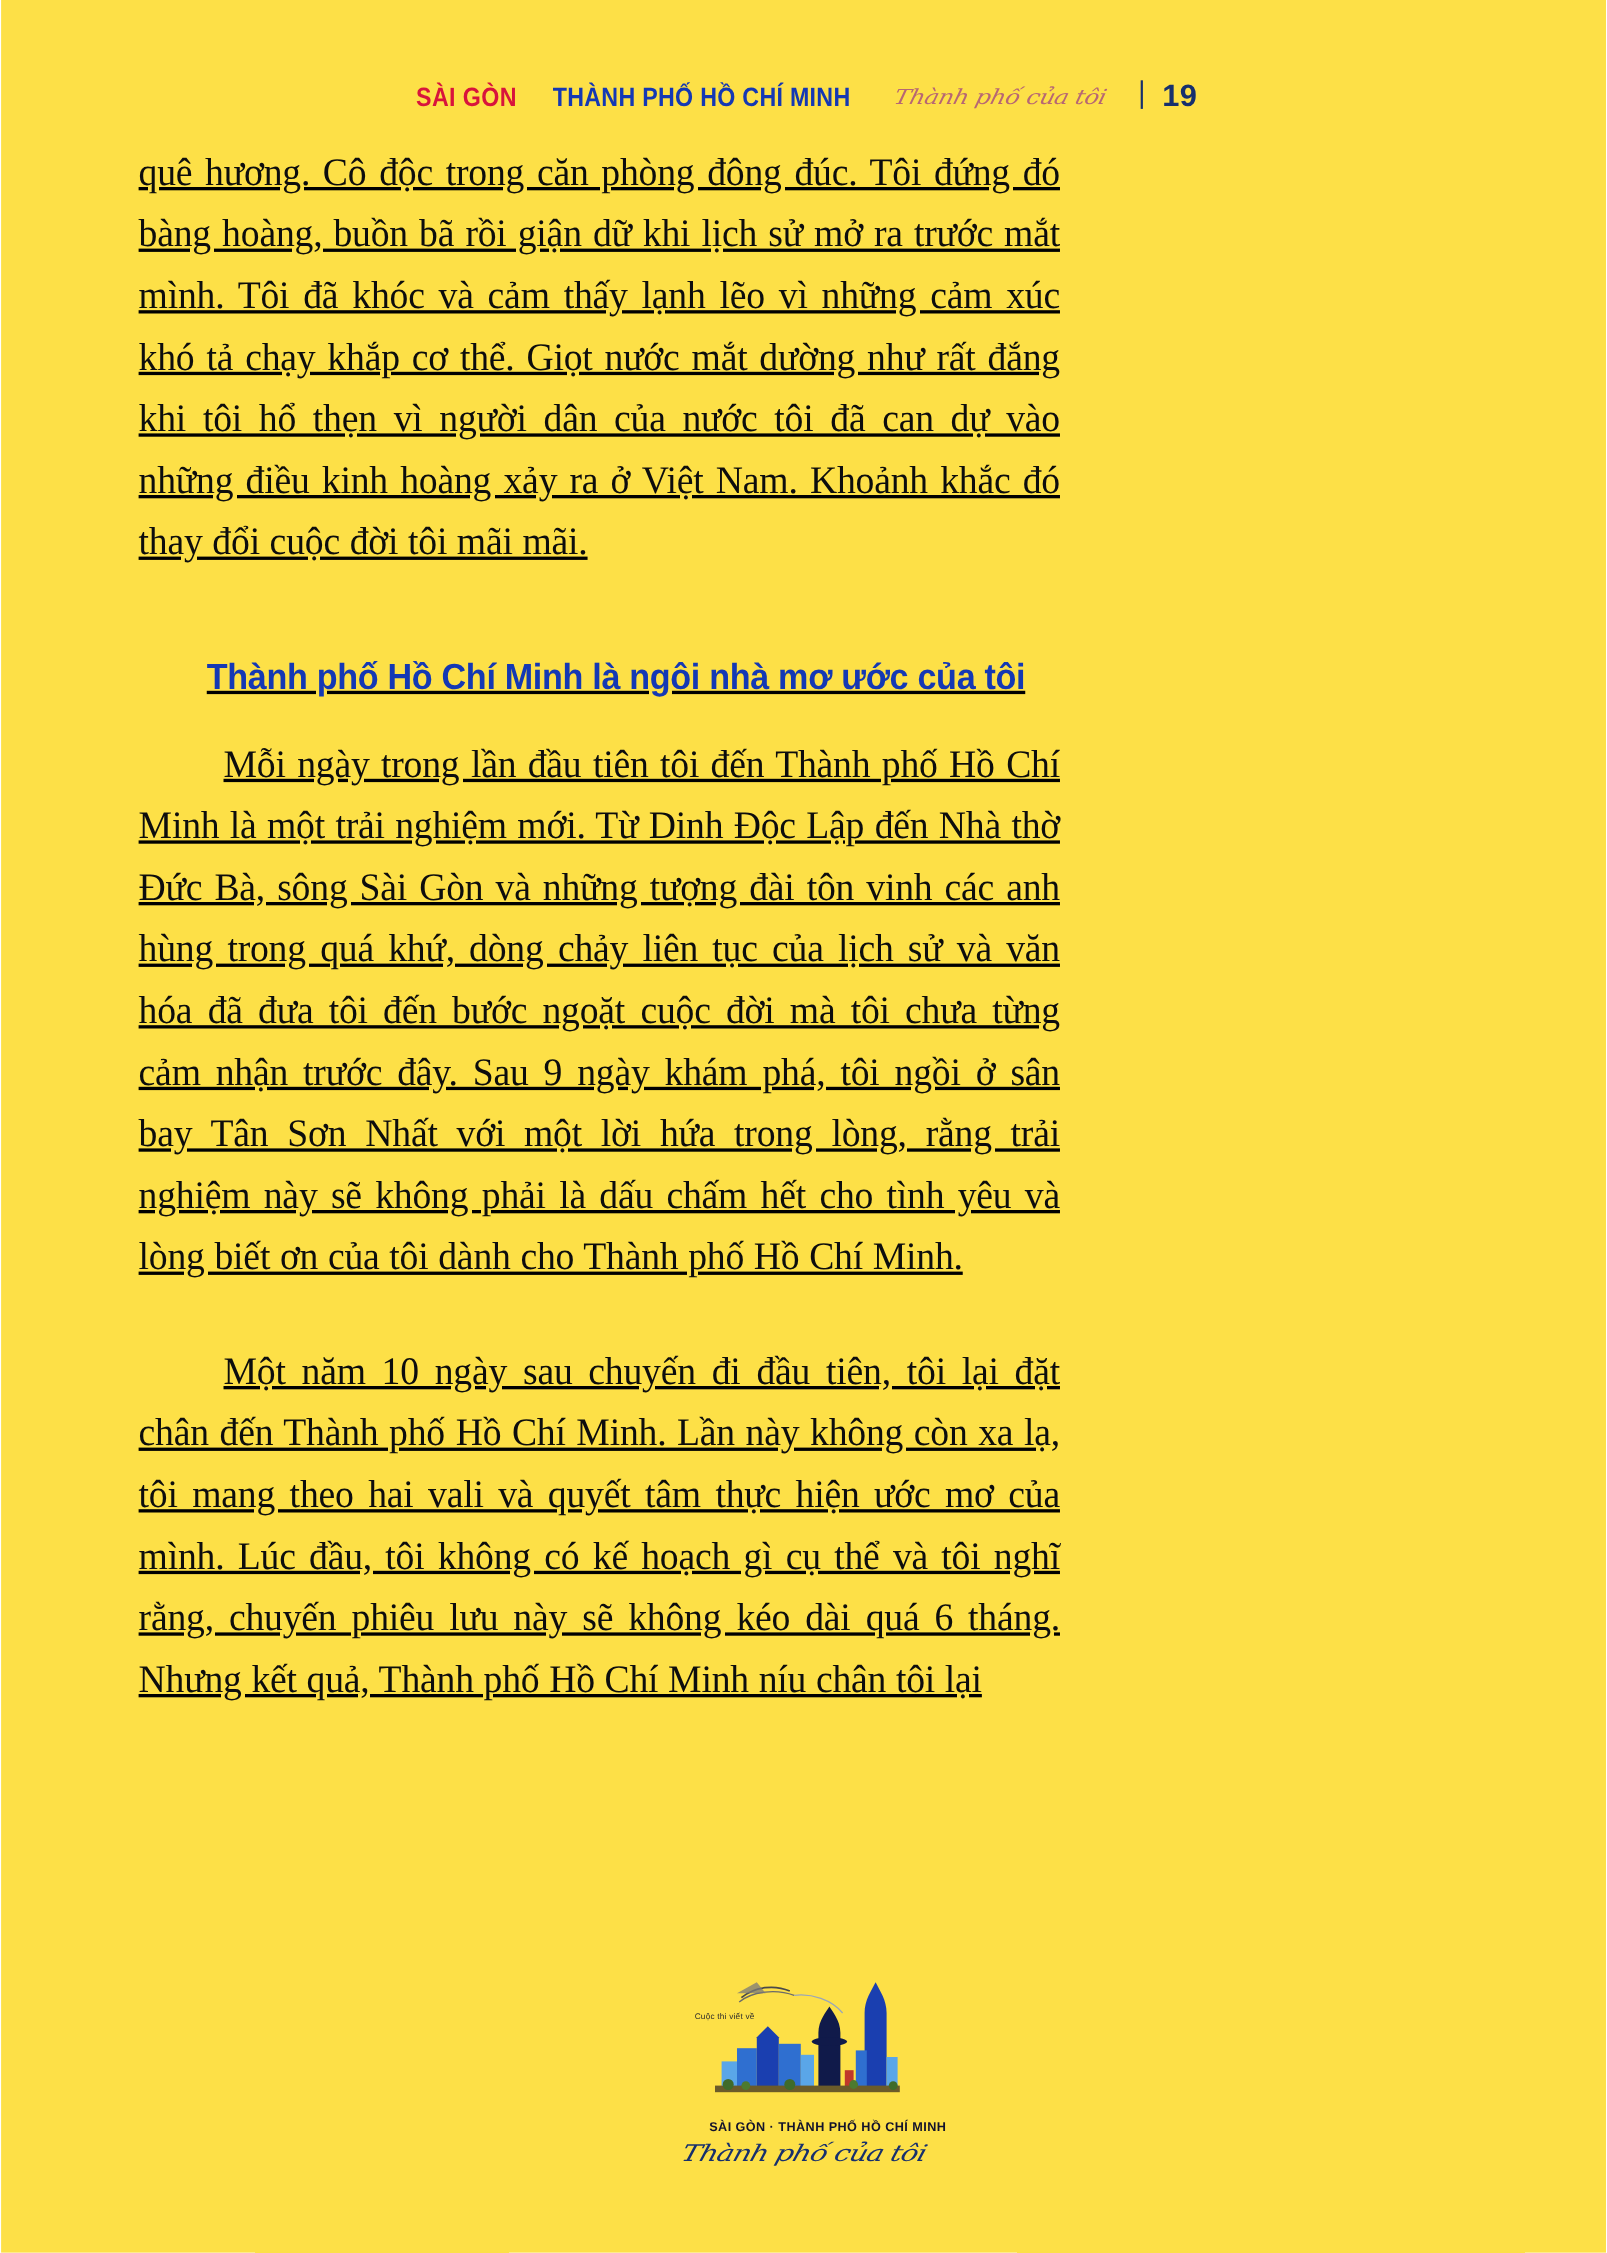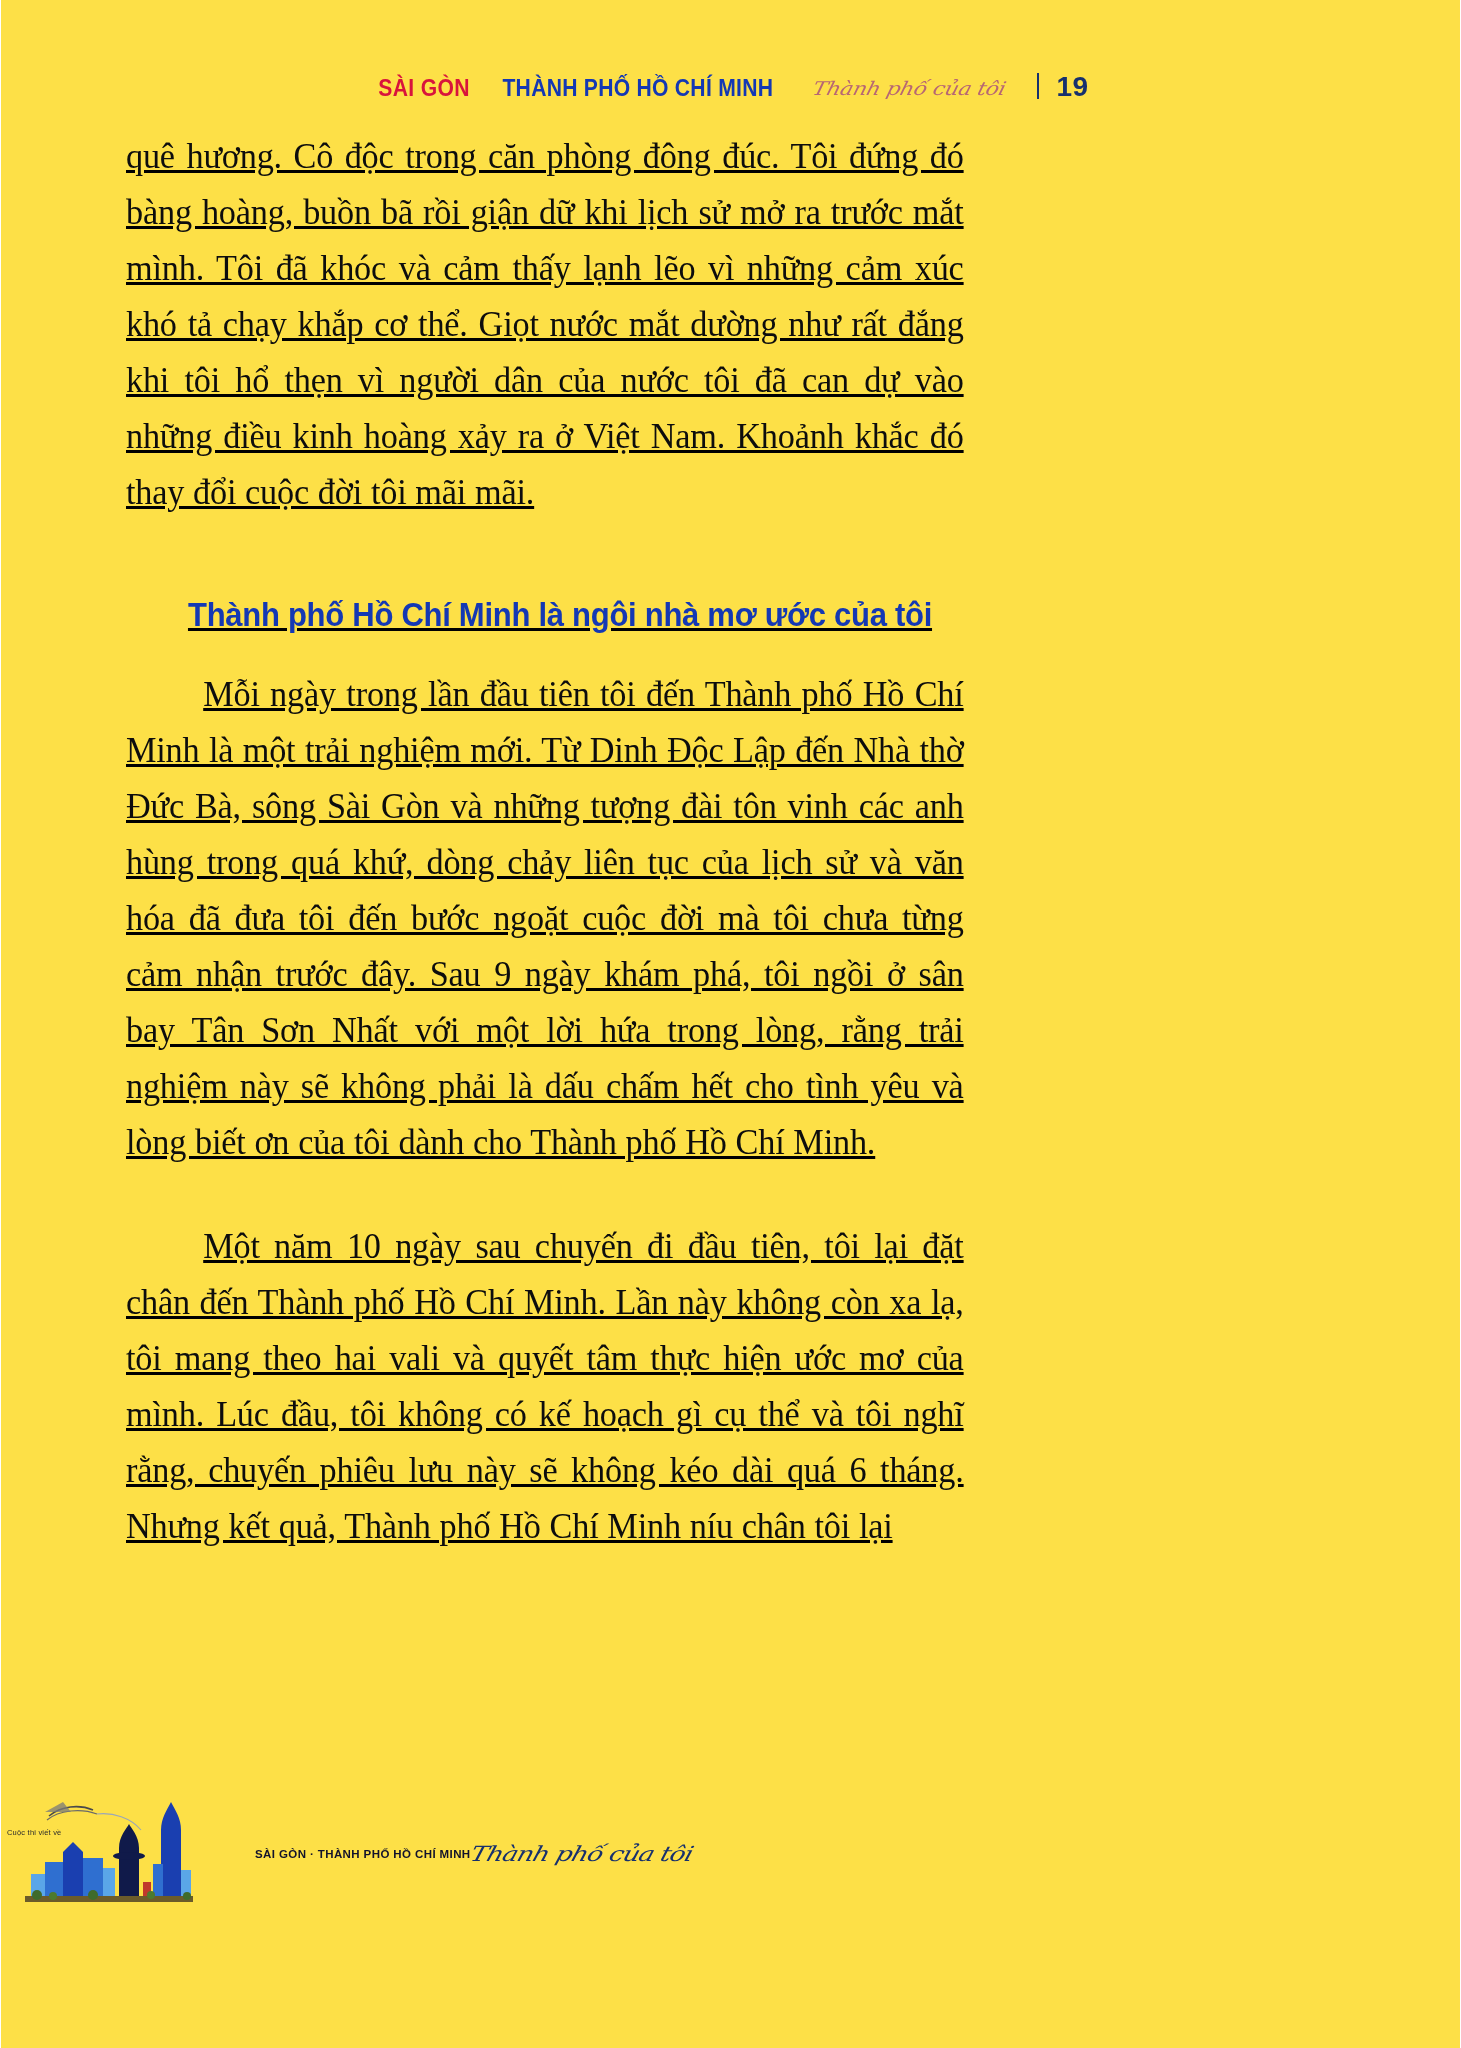--- a/index.html
+++ b/index.html
@@ -132,7 +132,7 @@
     right: 0;
     top: 1790px;
     display: flex;
-    flex-direction: row;
+    flex-direction: column;
     align-items: center;
   }
 

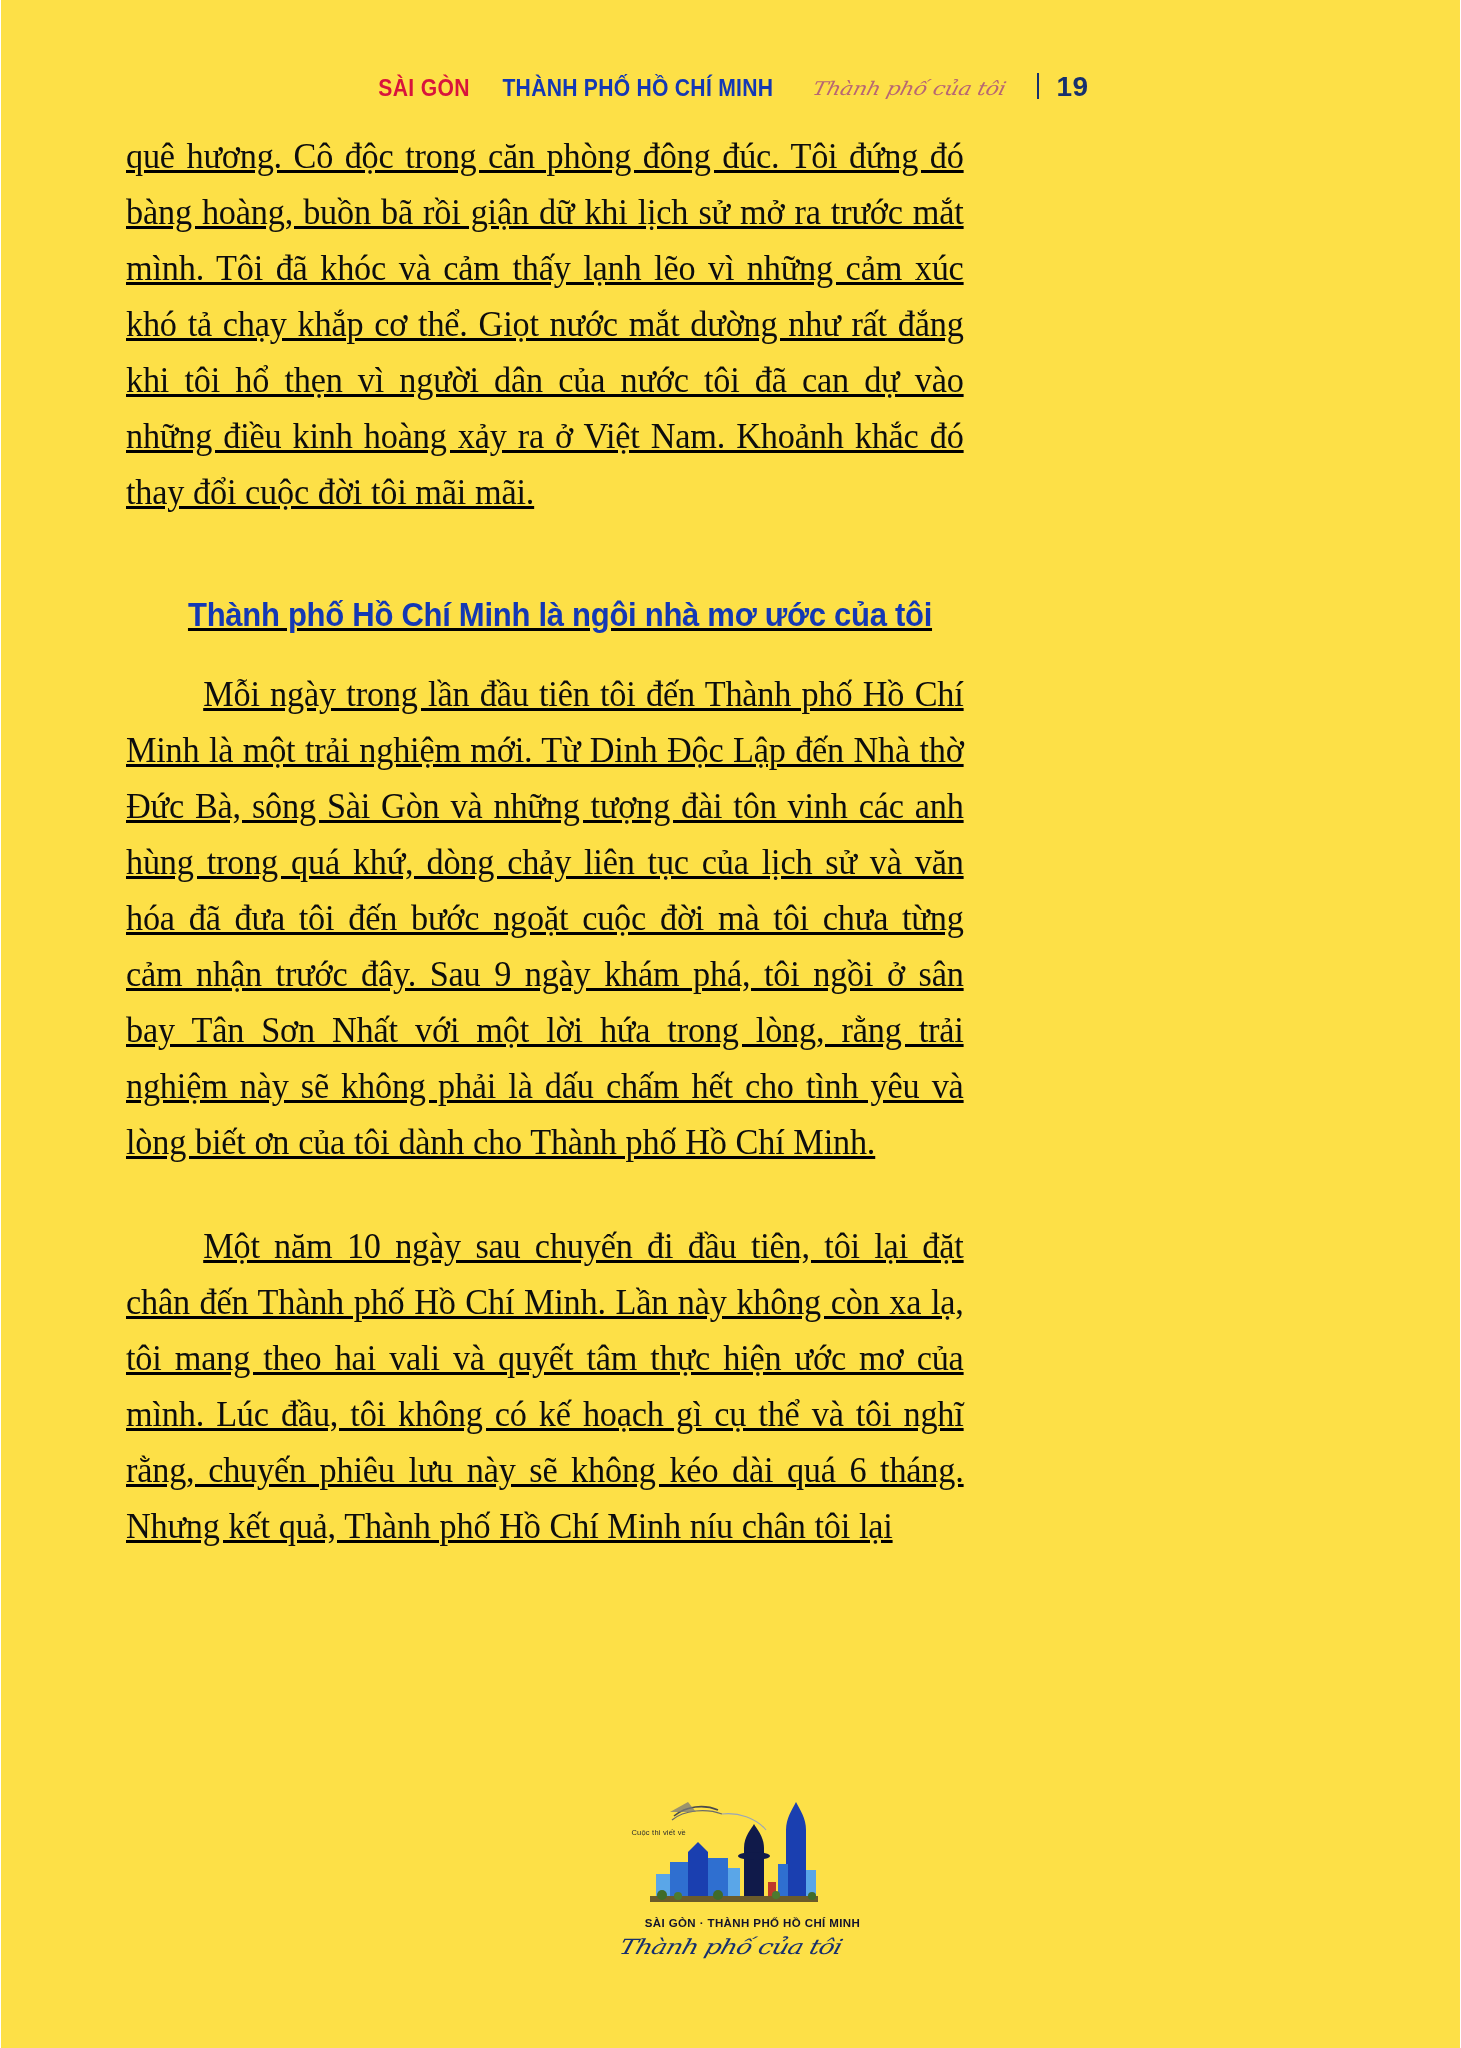--- a/index.html
+++ b/index.html
@@ -154,7 +154,7 @@
   }
 
   .emblem-caption {
-    margin-top: 2px;
+    margin-top: 13px;
     font-family: "Liberation Sans", "DejaVu Sans", sans-serif;
     font-weight: bold;
     font-size: 11.5px;

